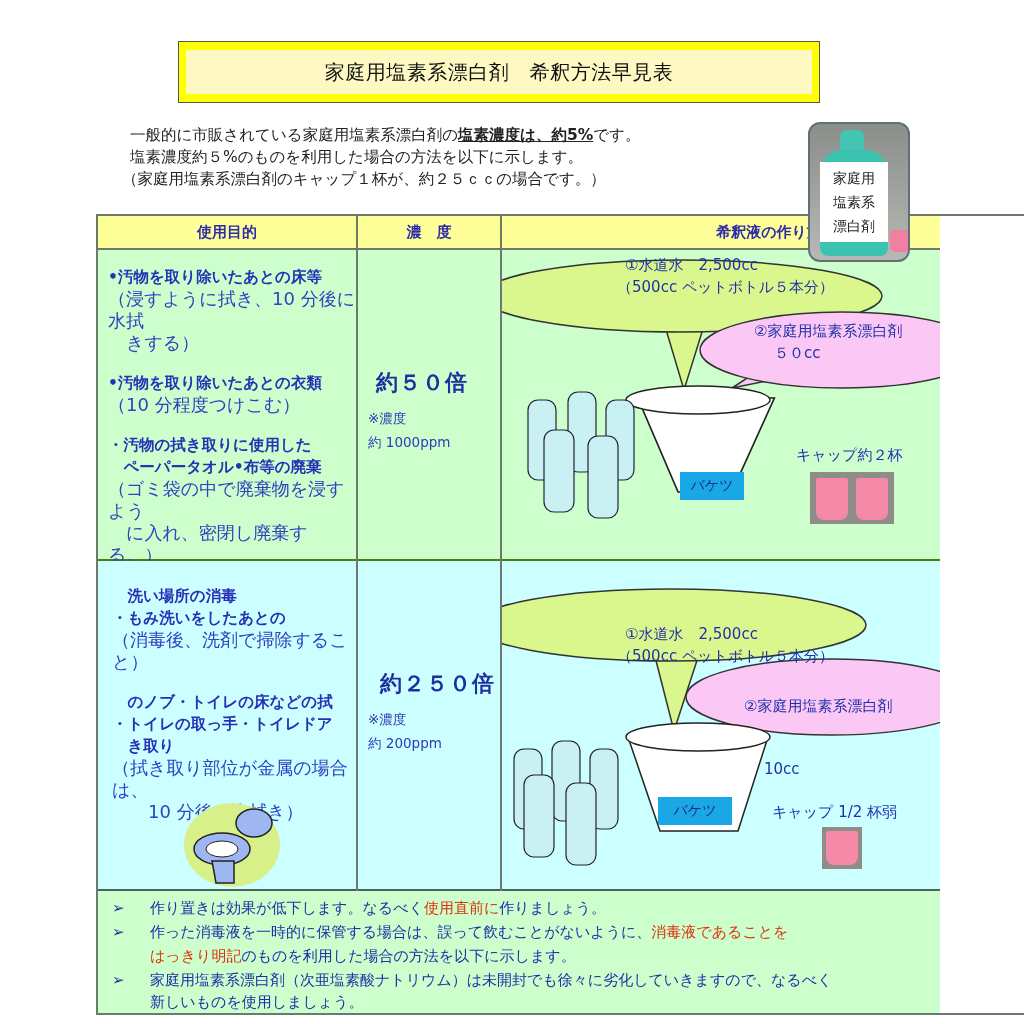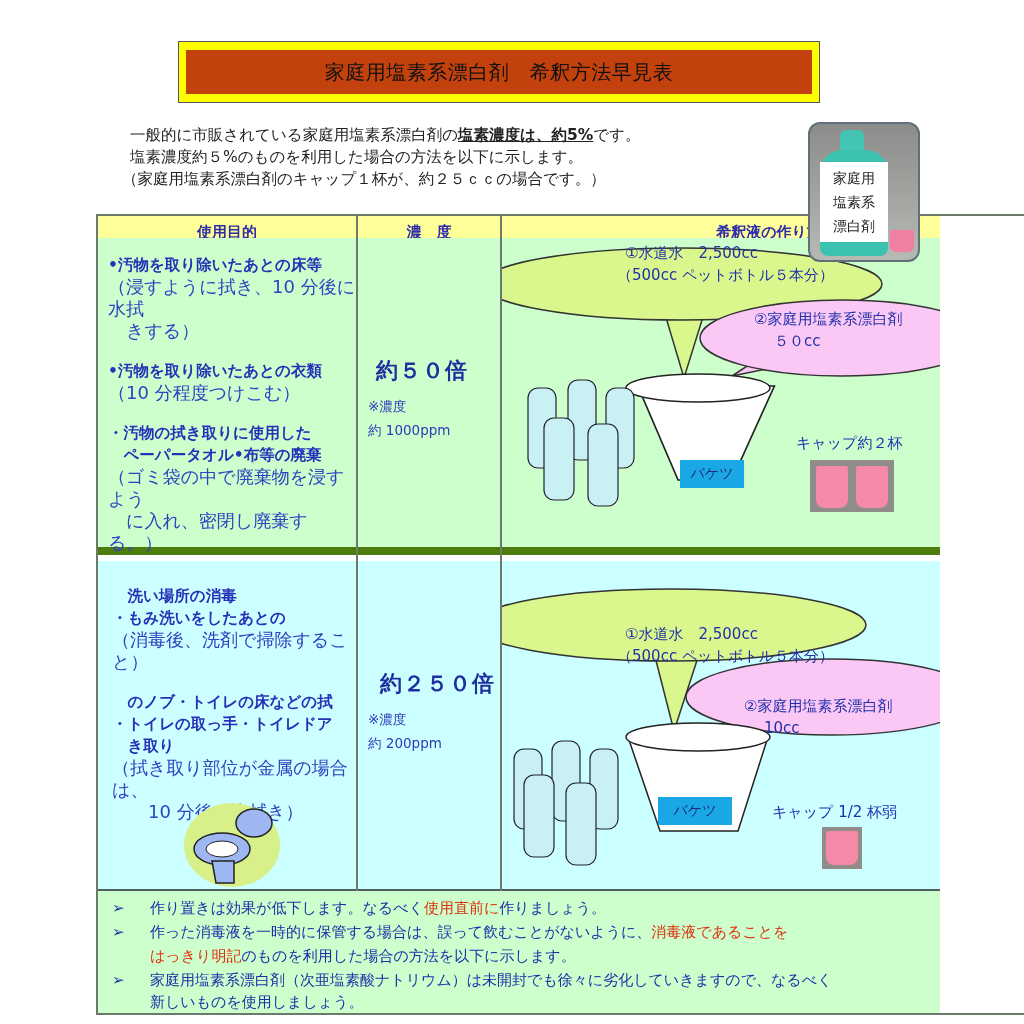--- a/index.html
+++ b/index.html
@@ -8,7 +8,7 @@
   .abs { position:absolute; }
   
   .title-box { left:178px; top:41px; width:642px; height:62px; background:#ffff00; border:1px solid #555; box-sizing:border-box; }
-  .title-inner { position:absolute; left:7px; top:8px; right:7px; bottom:8px; background:#c2410c; display:flex; align-items:center; justify-content:center;
+  .title-inner { position:absolute; left:7px; top:8px; right:7px; bottom:8px; background:#fef9c3; display:flex; align-items:center; justify-content:center;
                  font-size:20px; color:#111; letter-spacing:0.5px; }
   
   .intro { left:130px; top:124px; font-size:15.5px; line-height:22px; color:#222; }

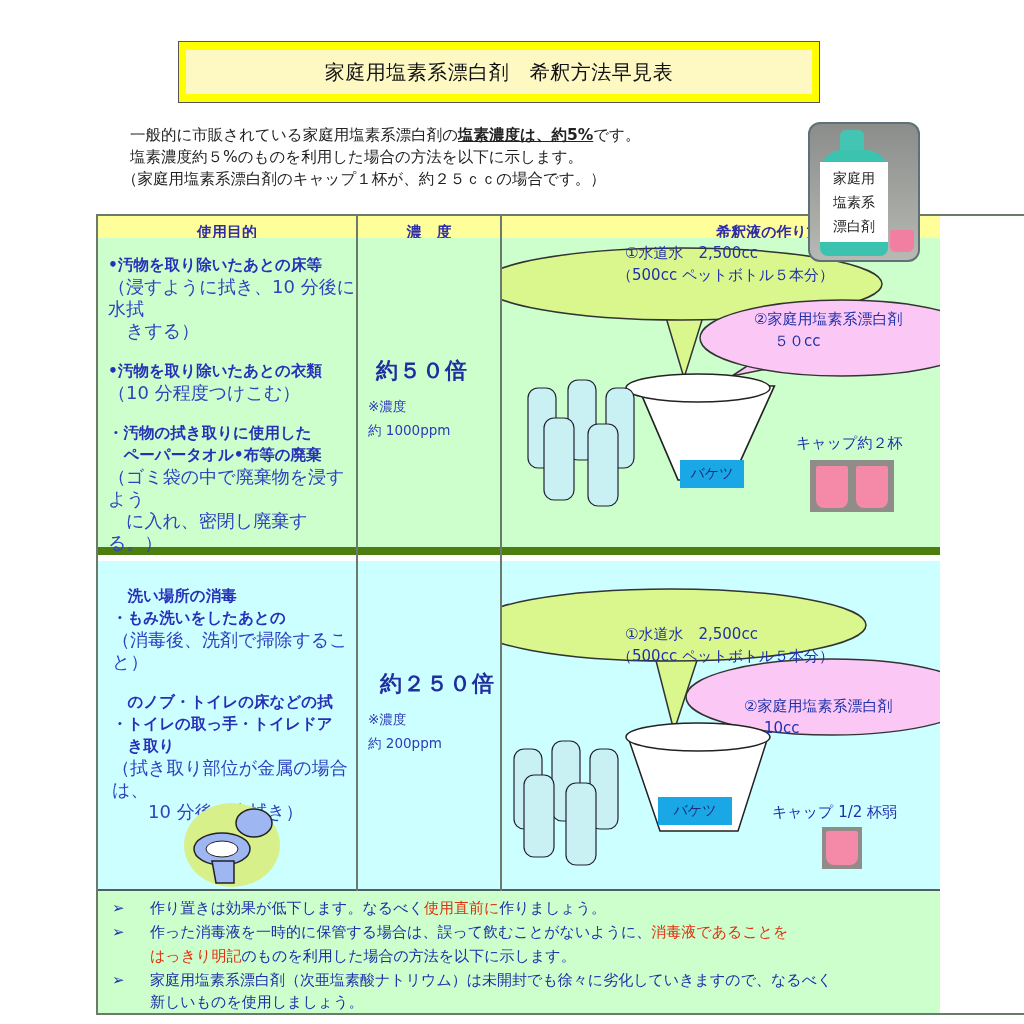--- a/index.html
+++ b/index.html
@@ -15,7 +15,7 @@
   .intro .ul { text-decoration:underline; font-weight:bold; }
   .intro .l3 { margin-left:-8px; }
   
-  .photo { left:808px; top:122px; width:112px; height:140px; border-radius:12px; border:2px solid #607078; background:linear-gradient(#8a8d8a,#b7b9b4); box-sizing:border-box; overflow:hidden; }
+  .photo { left:808px; top:122px; width:102px; height:140px; border-radius:12px; border:2px solid #607078; background:linear-gradient(#8a8d8a,#b7b9b4); box-sizing:border-box; overflow:hidden; }
   .bottle-neck { left:30px; top:6px; width:24px; height:24px; background:#44c4b2; border-radius:6px 6px 2px 2px; }
   .bottle-body { left:10px; top:26px; width:68px; height:106px; background:#3cc3b0; border-radius:22px 22px 8px 8px; }
   .bottle-label { left:10px; top:38px; width:68px; height:80px; background:#fff; font-family:"DejaVu Serif", serif; font-size:14px; line-height:24px; text-align:center; padding-top:4px; box-sizing:border-box; color:#222; }

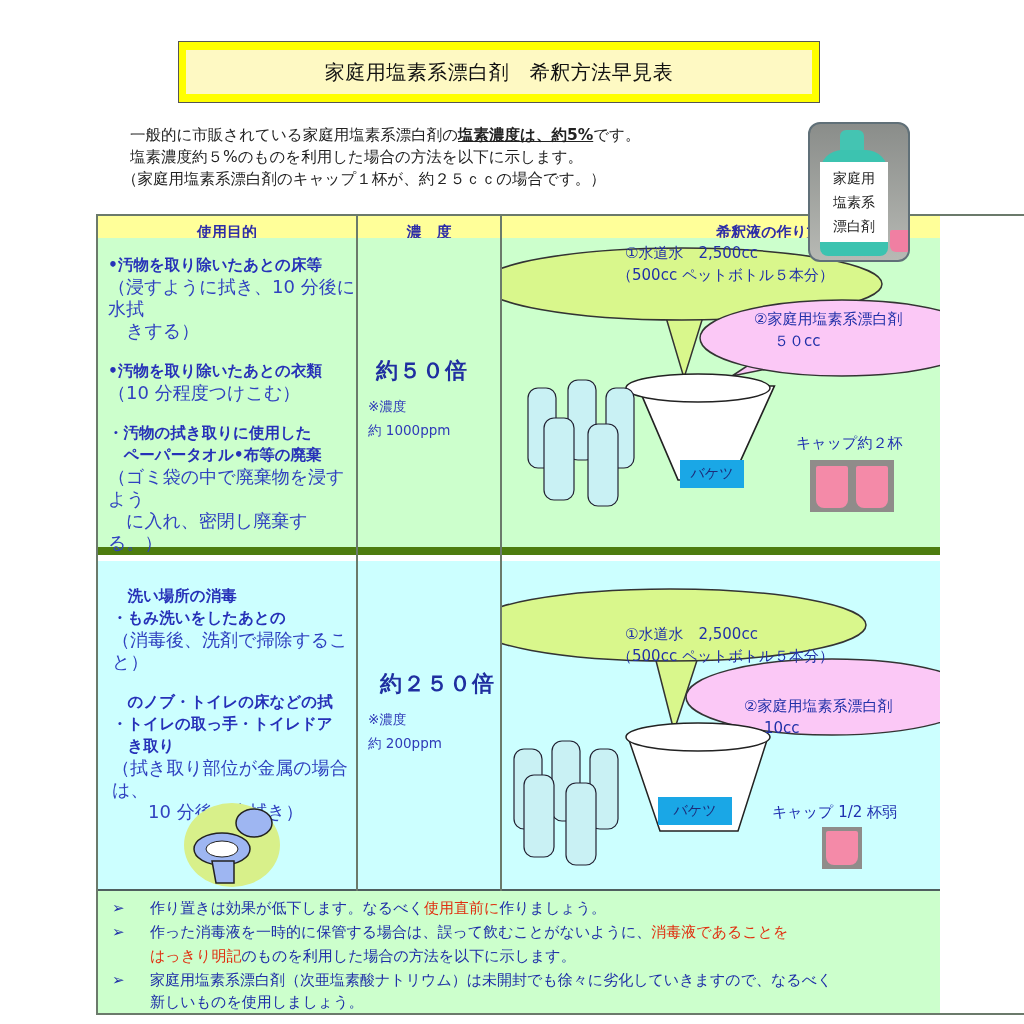--- a/index.html
+++ b/index.html
@@ -25,7 +25,7 @@
   .hdr { left:0; top:0; width:842px; height:32px; background:#ffff99; border-bottom:2px solid #6b7a6b; }
   .hdr .h { position:absolute; top:0; height:32px; display:flex; align-items:center; justify-content:center; color:#2e2ea8; font-weight:bold; font-size:15px; }
   .vline { position:absolute; width:2px; background:#6b7a6b; }
-  .row1 { left:0; top:22px; width:842px; height:309px; background:#ccffcc; border-bottom:8px solid #4d7c0f; }
+  .row1 { left:0; top:34px; width:842px; height:309px; background:#ccffcc; border-bottom:8px solid #4d7c0f; }
   .row2 { left:0; top:345px; width:842px; height:328px; background:#ccffff; border-bottom:2px solid #4f5f5f; }
   .notes { left:0; top:675px; width:842px; height:122px; background:#ccffcc; }
   .purpose-main { font-size:15.5px; font-weight:bold; color:#2631b8; line-height:22px; }

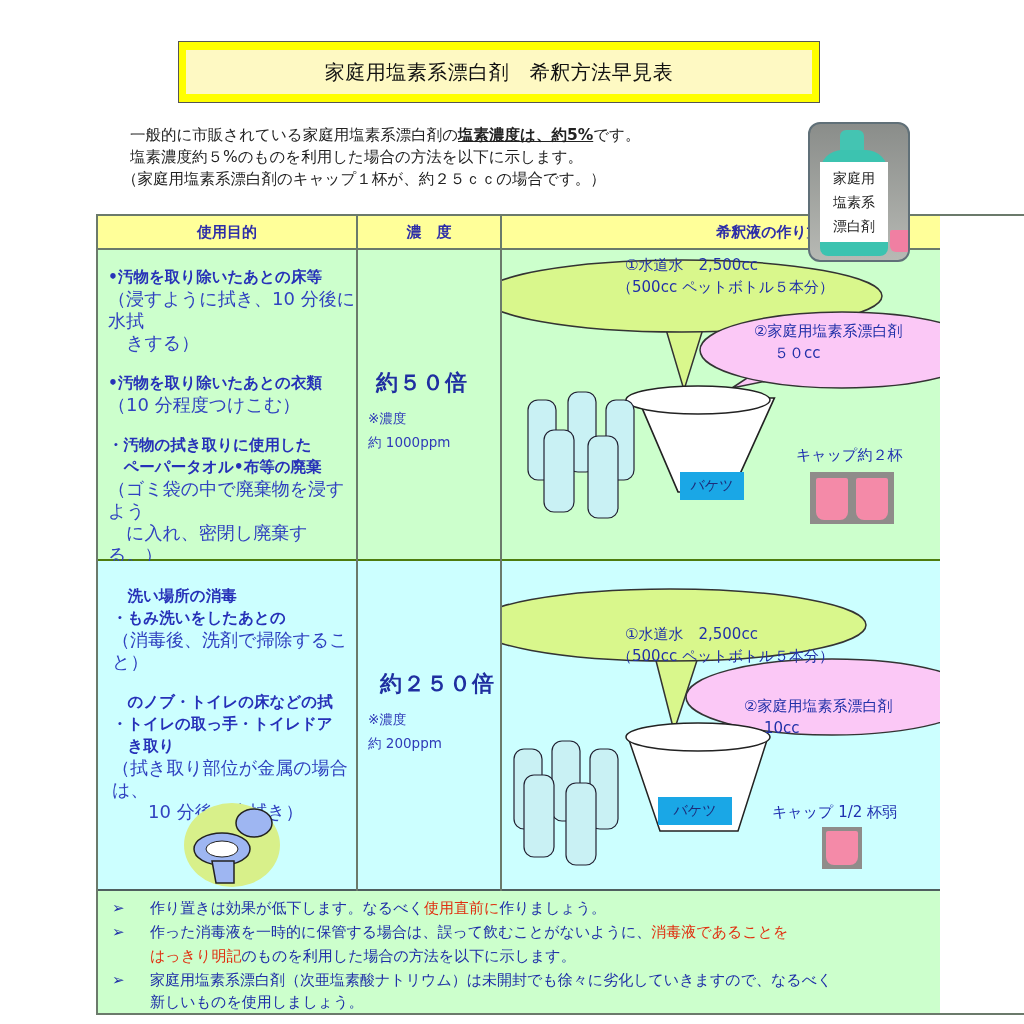--- a/index.html
+++ b/index.html
@@ -172,7 +172,7 @@
     </div>
     <div class="abs btext" style="left:646px;top:134px;">
       <div>②家庭用塩素系漂白剤</div>
-      <div style="margin-left:20px;">10cc</div>
+      <div style="margin-left:20px;margin-top:41px;">10cc</div>
     </div>
     <div class="abs bucket-label" style="left:560px;top:236px;width:74px;height:28px;">バケツ</div>
     <div class="abs cap-text" style="left:674px;top:242px;">キャップ 1/2 杯弱</div>

